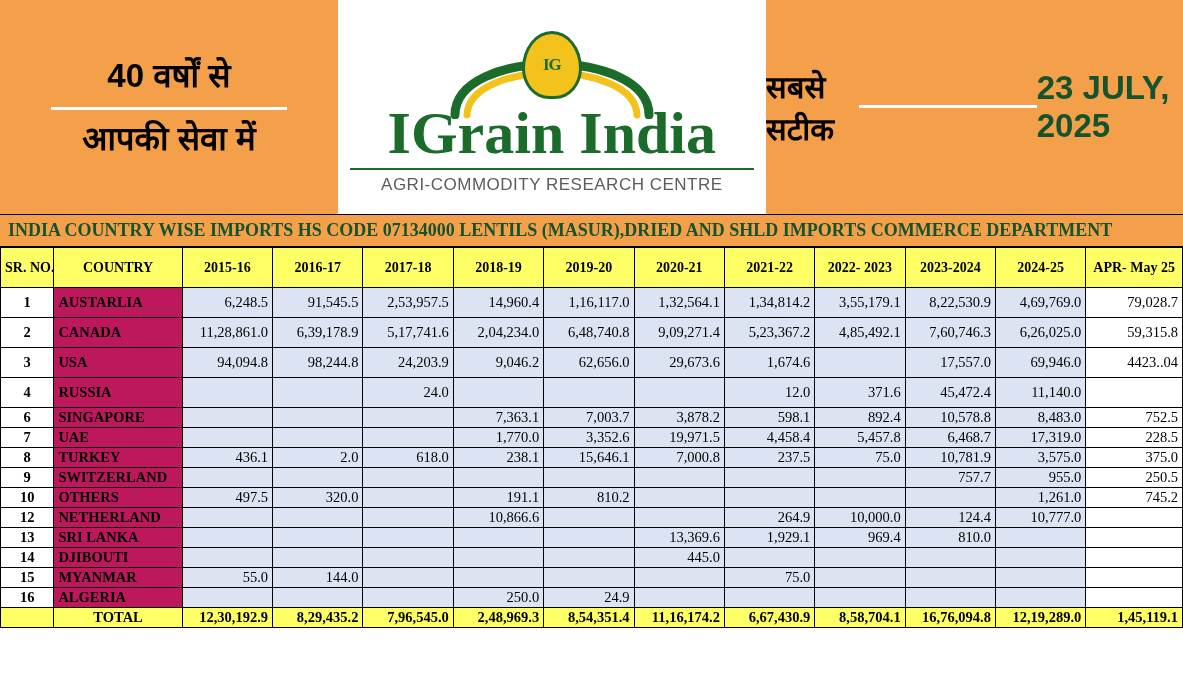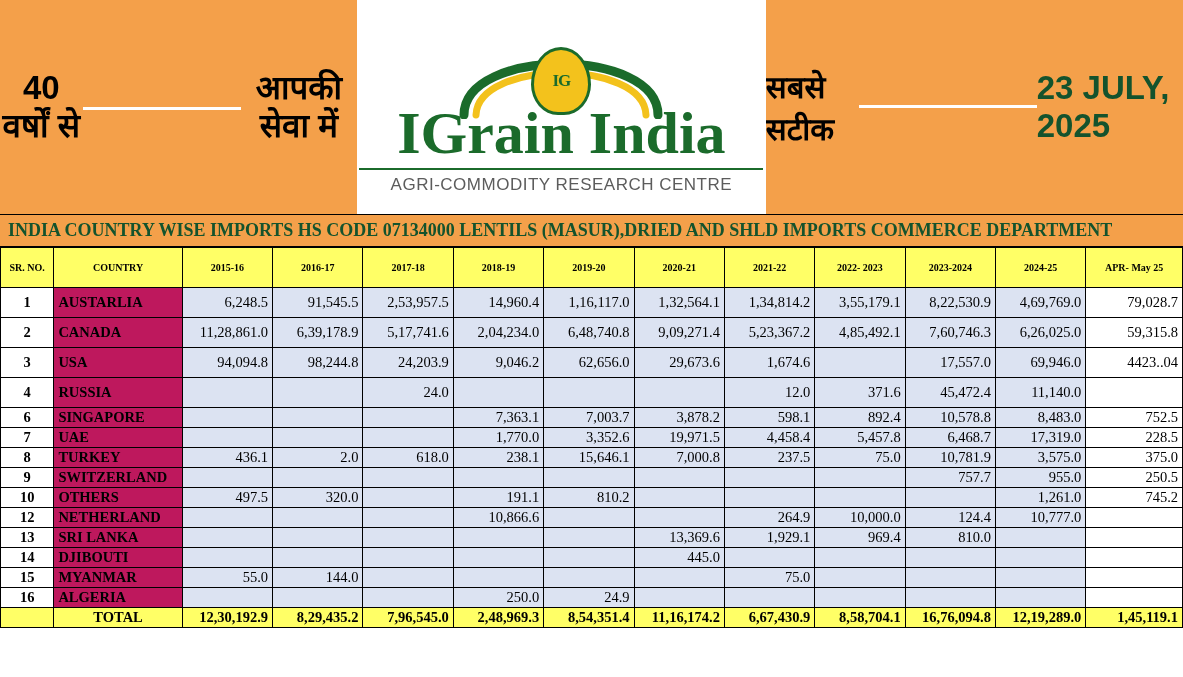--- a/index.html
+++ b/index.html
@@ -31,7 +31,7 @@
     width: 357px;
     background: #f4a04a;
     display: flex;
-    flex-direction: row;
+    flex-direction: column;
     align-items: center;
     justify-content: center;
     box-sizing: border-box;

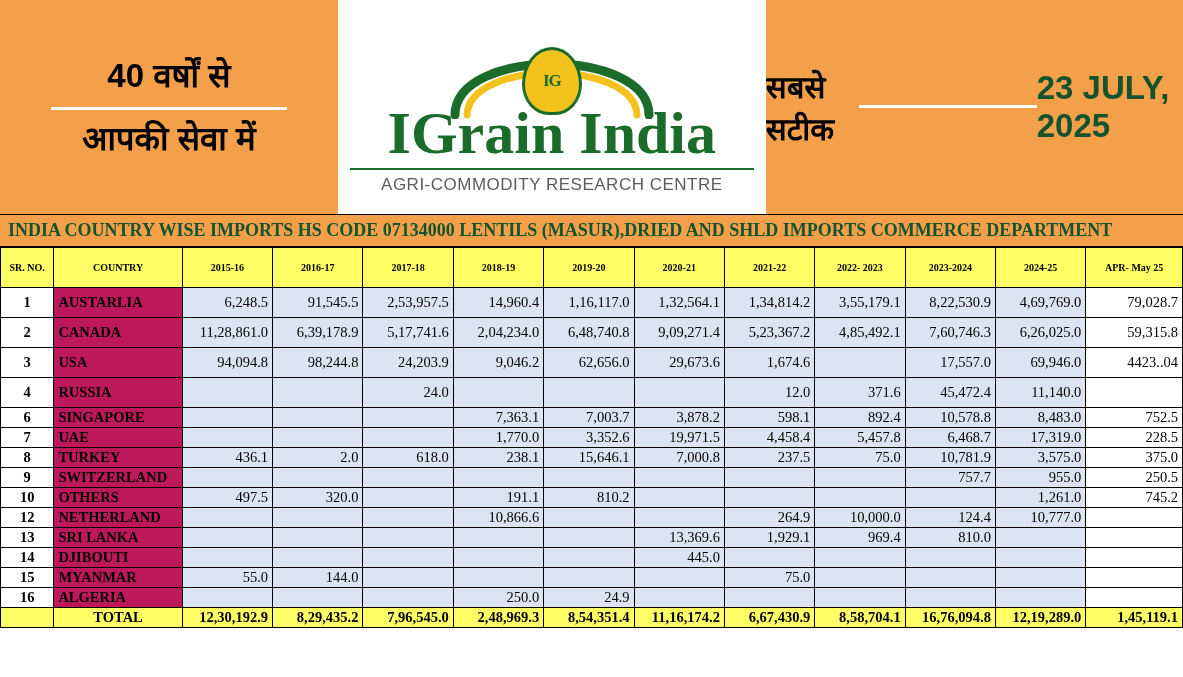--- a/index.html
+++ b/index.html
@@ -78,7 +78,7 @@
   .seal {
     position: absolute;
     left: 50%;
-    top: 28px;
+    top: 12px;
     transform: translateX(-50%);
     width: 54px;
     height: 62px;

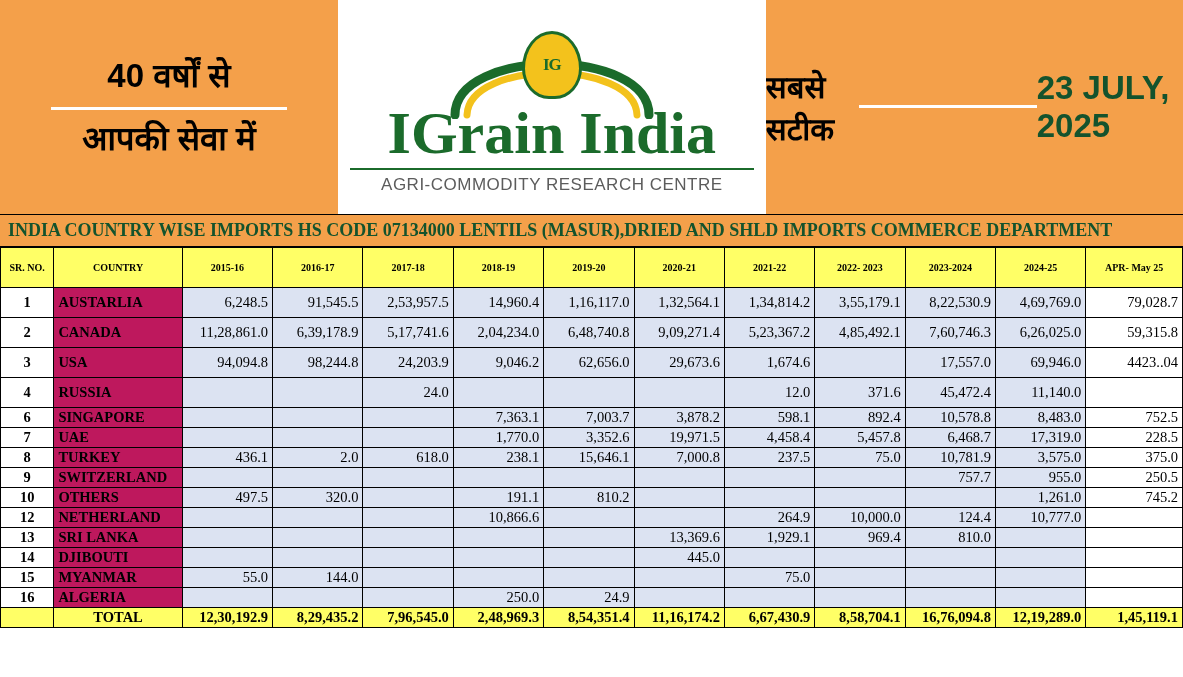--- a/index.html
+++ b/index.html
@@ -191,7 +191,7 @@
     font-weight: bold;
     text-align: center;
     height: 40px;
-    font-size: 10px;
+    font-size: 14px;
   }
   th.col-sr { width: 52px; }
   th.col-country { width: 125px; text-align: left; padding-left: 4px; }

